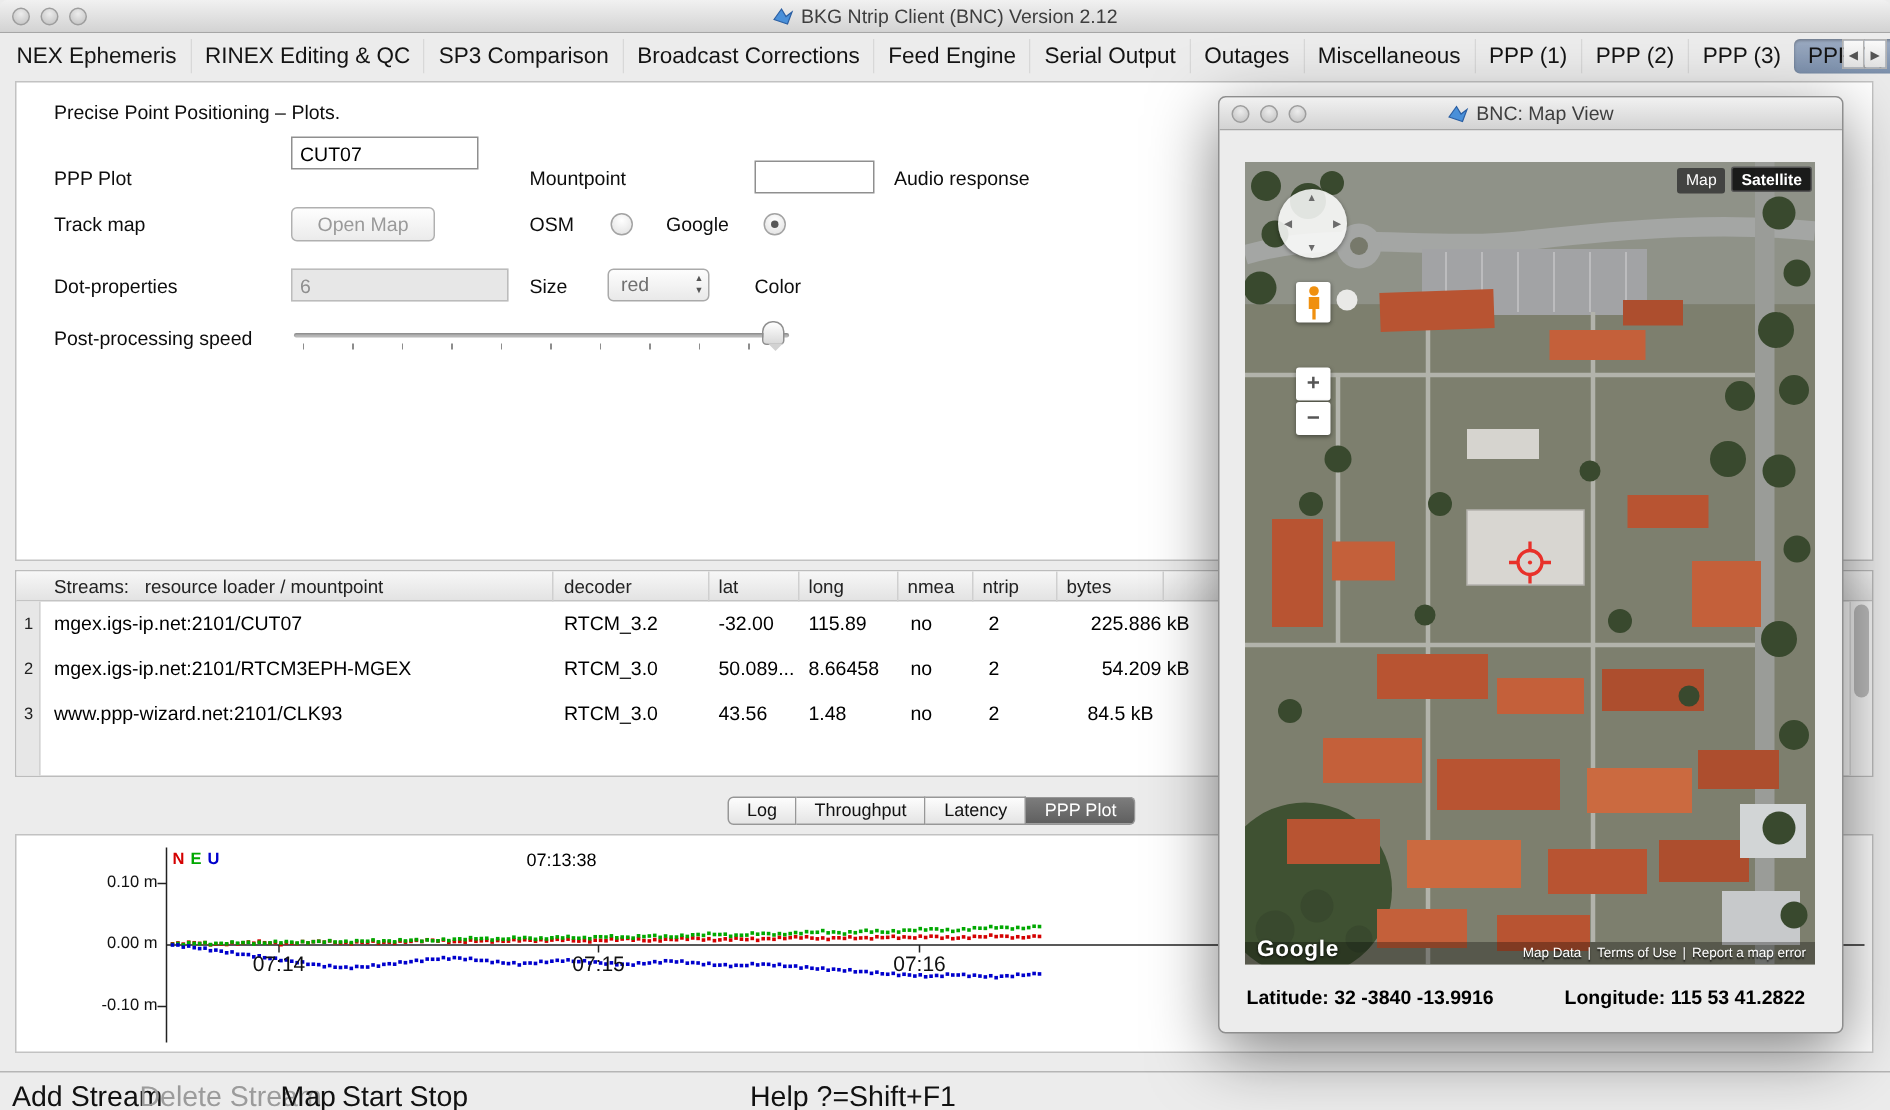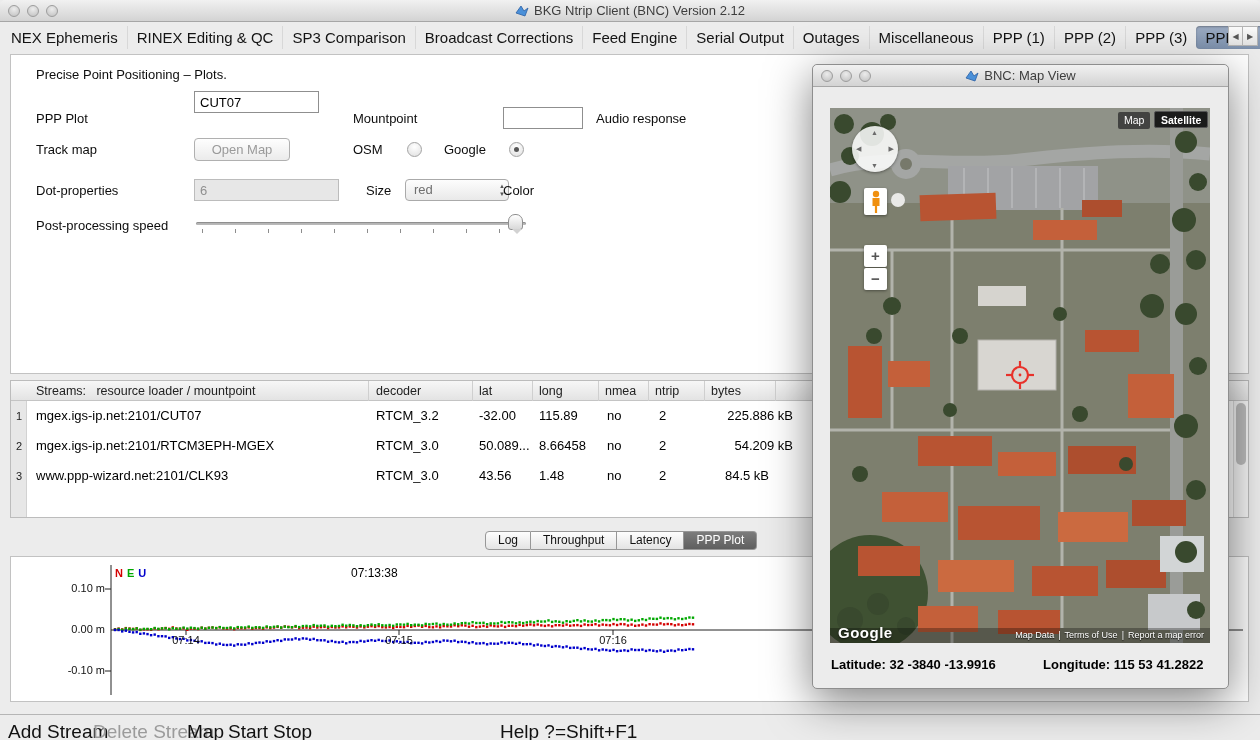--- a/index.html
+++ b/index.html
@@ -162,7 +162,7 @@
 
     <div class="lbl" style="left:25px;top:128px">Dot-properties</div>
     <input class="txt disabled" style="left: 183px; top: 124px; width: 145px;" value="6">
-    <div class="lbl" style="left:355px;top:128px">Size</div>
+    <div class="lbl" style="left:342px;top:128px">Size</div>
     <div class="combo" style="left:394px;top:124px;width:104px">
       <span>red</span>
       <span class="arrows">

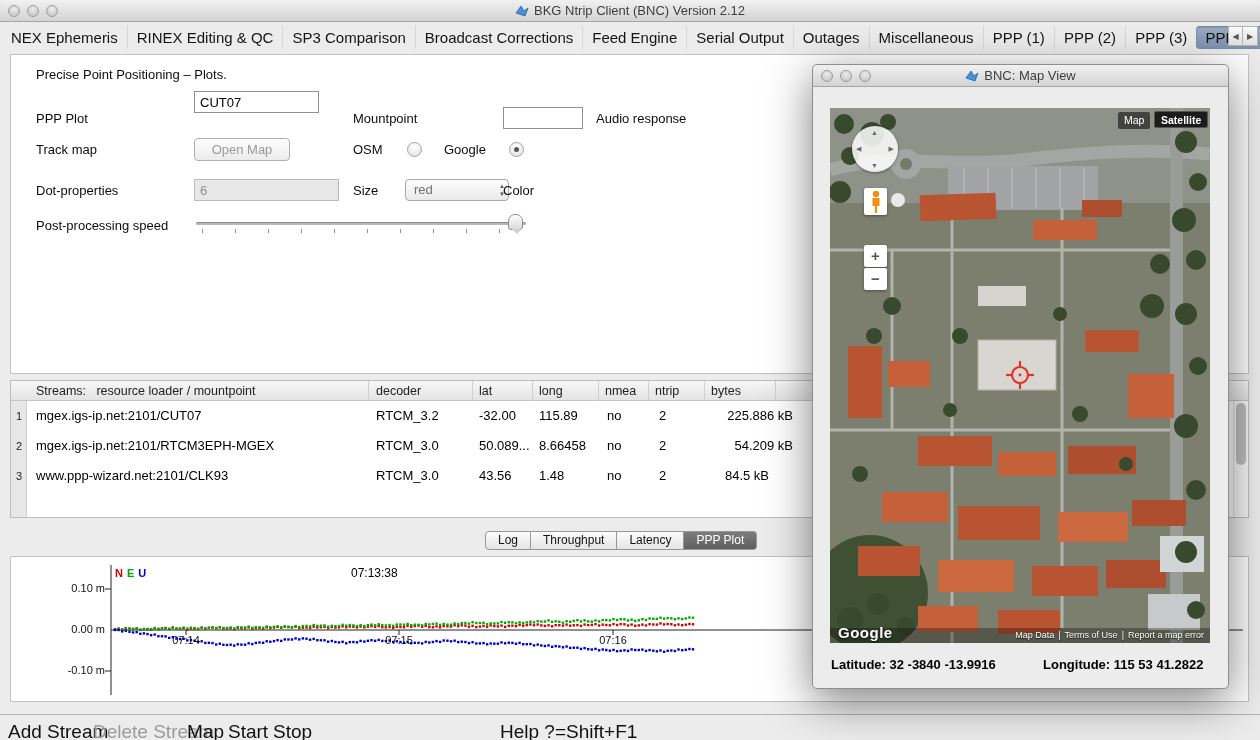--- a/index.html
+++ b/index.html
@@ -163,7 +163,7 @@
     <div class="lbl" style="left:25px;top:128px">Dot-properties</div>
     <input class="txt disabled" style="left: 183px; top: 124px; width: 145px;" value="6">
     <div class="lbl" style="left:342px;top:128px">Size</div>
-    <div class="combo" style="left:394px;top:124px;width:104px">
+    <div class="combo" style="left:394px;top:124px;width:68px">
       <span>red</span>
       <span class="arrows">
         <span>▲</span>

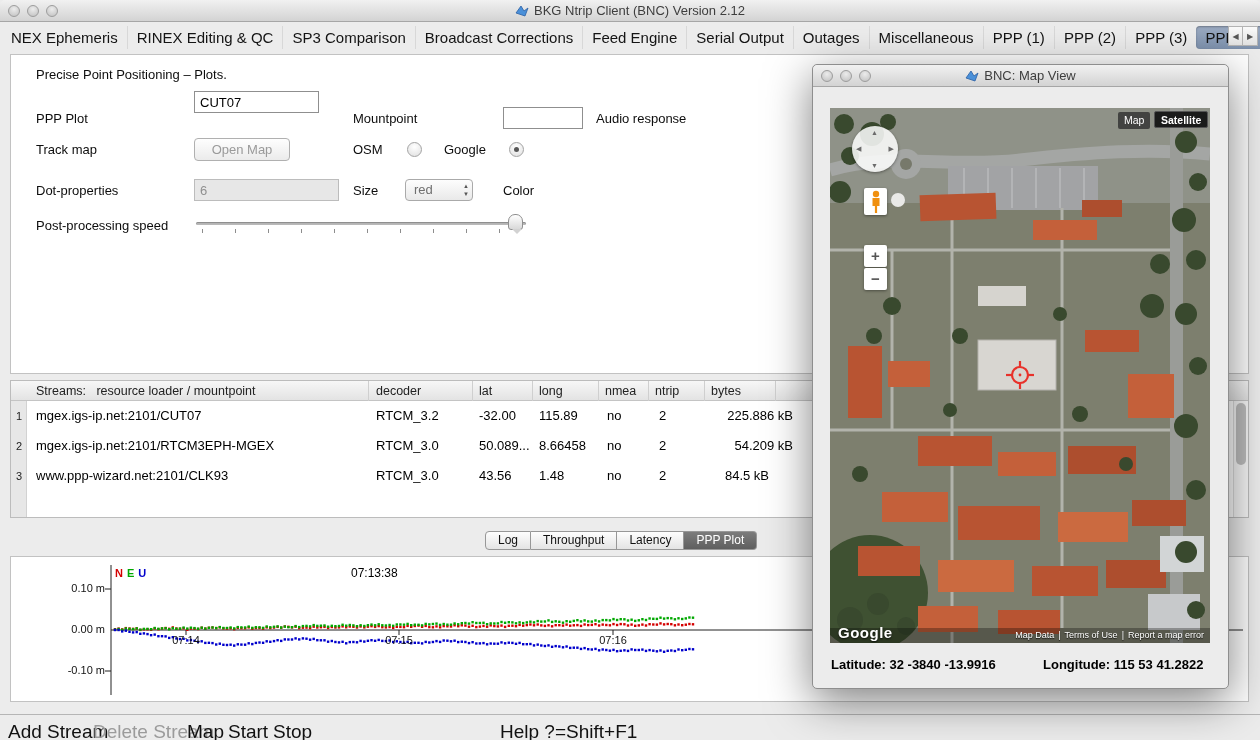--- a/index.html
+++ b/index.html
@@ -75,7 +75,7 @@
   
   .plotbox{position:absolute;left:10px;top:556px;width:1239px;height:146px;background:#fff;border:1px solid #c2c2c2}
   .ylab{position:absolute;width:44px;text-align:right;font-size:11px;color:#111}
-  .xlab{position:absolute;width:44px;text-align:center;font-size:11px;color:#111}
+  .xlab{position:absolute;width:44px;text-align:center;font-size:14px;color:#111}
   .legend{position:absolute;left:104px;top:10px;font-size:11px;font-weight:bold}
   .legend span{margin-right:4px}
   .plottime{position:absolute;left:340px;top:9px;font-size:12px;color:#000}

